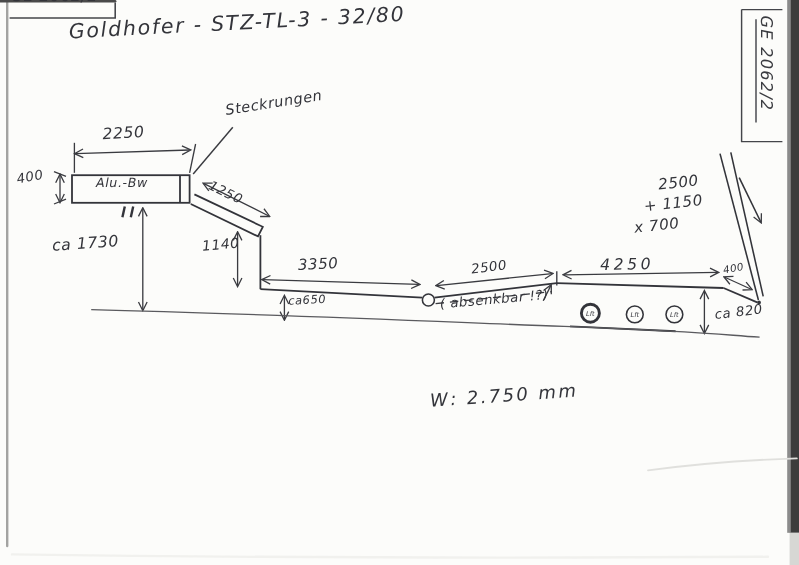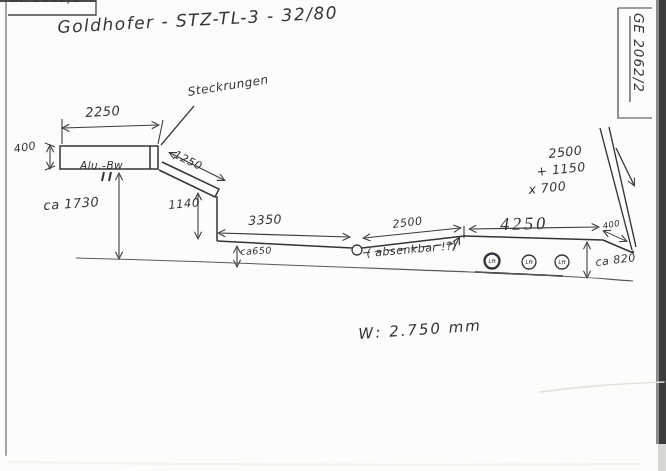--- a/index.html
+++ b/index.html
@@ -134,7 +134,7 @@
 
   <div class="hw" style="left:187px;top:86px;font-size:12px;transform:rotate(-9deg);">Steckrungen</div>
 
-  <div class="hw" style="left:80px;top:160px;font-size:10.5px;">Alu.-Bw</div>
+  <div class="hw" style="left:80px;top:148px;font-size:10.5px;">Alu.-Bw</div>
 
   <div class="hw" style="left:85px;top:106px;font-size:13px;transform:rotate(-3deg);">2250</div>
 

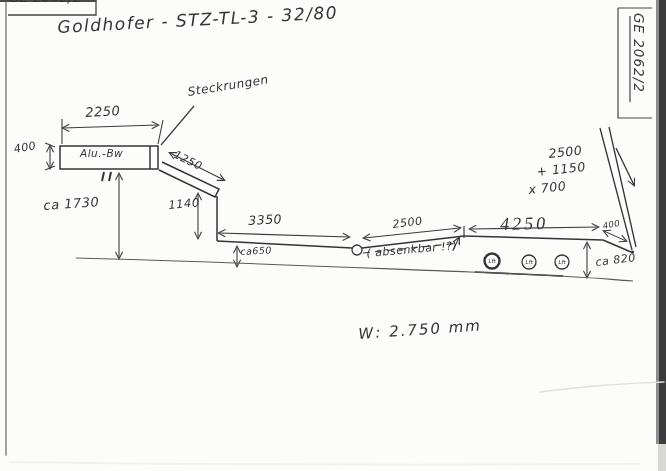--- a/index.html
+++ b/index.html
@@ -154,7 +154,7 @@
 
   <div class="hw" style="left:366px;top:248px;font-size:11px;transform:rotate(-5deg);">( absenkbar !?)</div>
 
-  <div class="hw" style="left:500px;top:215px;font-size:18px;transform:rotate(-1deg);letter-spacing:3px;font-family:Liberation Serif, serif;">4250</div>
+  <div class="hw" style="left:500px;top:215px;font-size:13px;transform:rotate(-1deg);letter-spacing:3px;">4250</div>
 
   <div class="hw" style="left:602px;top:222px;font-size:8.5px;transform:rotate(-10deg);">400</div>
 

